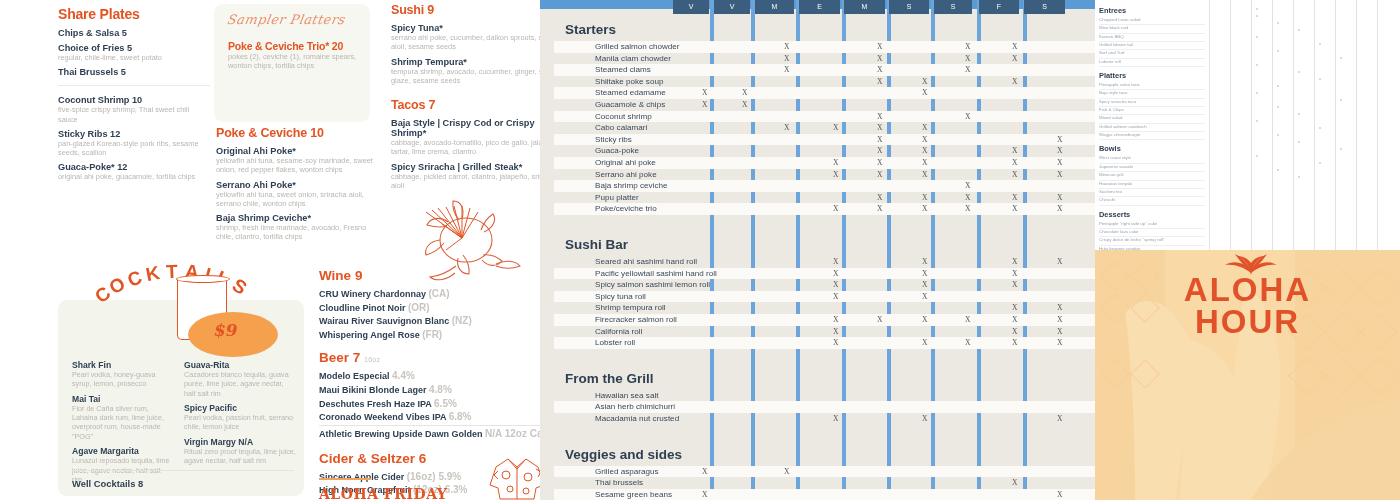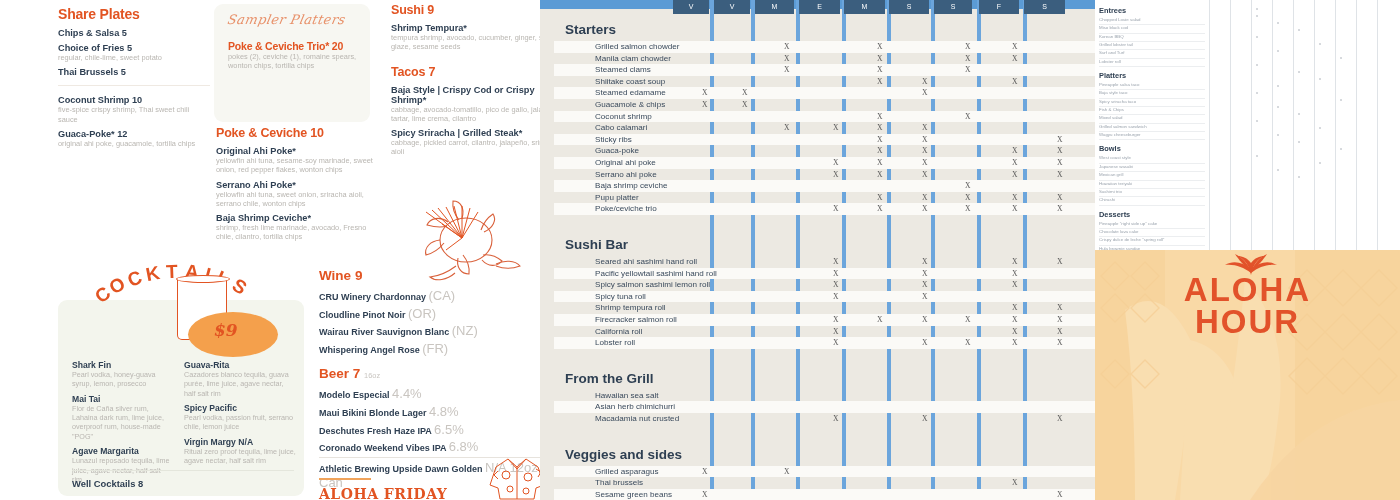--- a/index.html
+++ b/index.html
@@ -155,6 +155,10 @@
     <div class="col-c">
       <div class="sec-title h2">Sushi  9</div>
       <div style="height:6px"></div>
+      <div class="row">
+        <div class="item-name nm">Spicy Tuna*</div>
+        <div class="item-desc ds">serrano ahi poke, cucumber, daikon sprouts, sriracha aioli, sesame seeds</div>
+      </div>
       <div class="row">
         <div class="item-name nm">Shrimp Tempura*</div>
         <div class="item-desc ds">tempura shrimp, avocado, cucumber, ginger, soy glaze, sesame seeds</div>

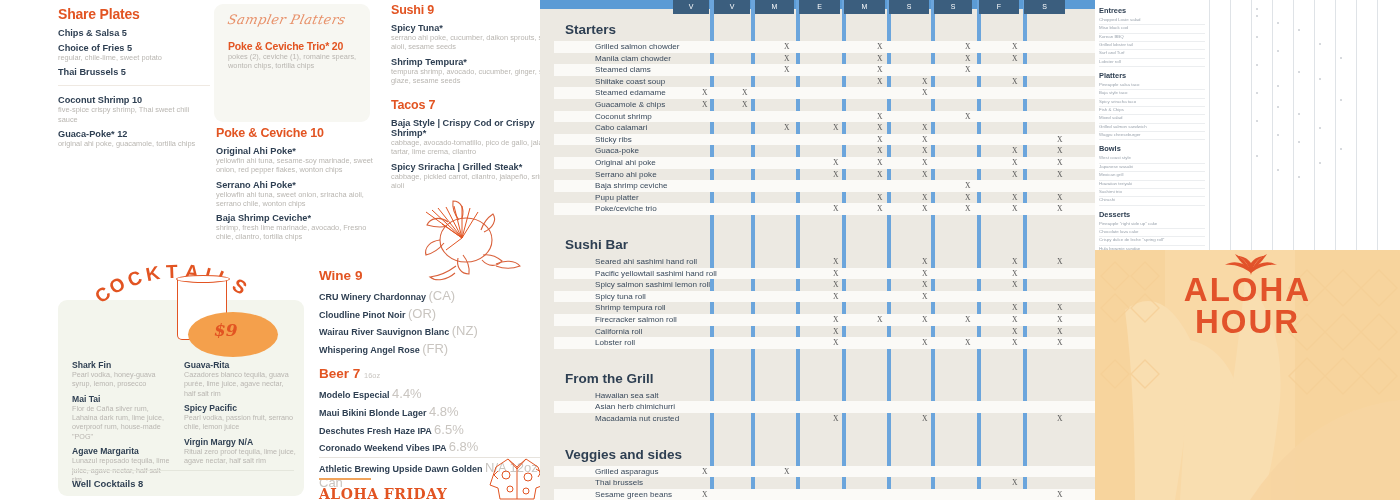--- a/index.html
+++ b/index.html
@@ -352,7 +352,7 @@
           <div class="xm" style="left: 411px;">X</div>
         </div>
         <div class="mx-row" style="top: 75.8px;">
-          <div class="lbl">Shiitake coast soup</div>
+          <div class="lbl">Shiitake poke soup</div>
           <div class="xm" style="left: 323px;">X</div>
           <div class="xm" style="left: 368px;">X</div>
           <div class="xm" style="left: 458px;">X</div>

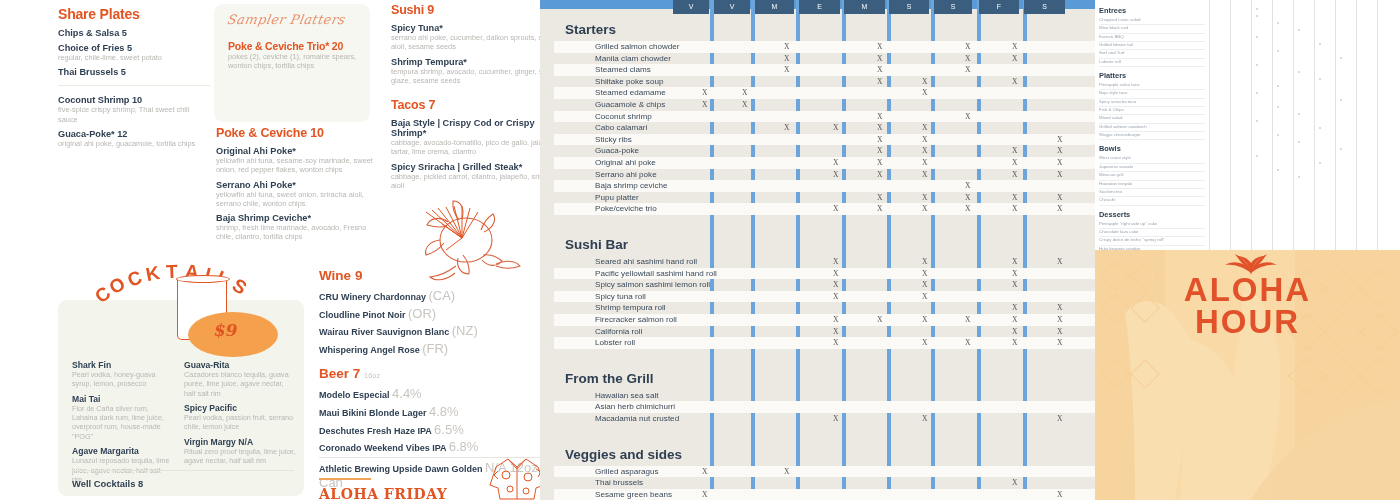--- a/index.html
+++ b/index.html
@@ -117,6 +117,10 @@
       <div class="row">
         <div class="item-name nm">Coconut Shrimp  10</div>
         <div class="item-desc ds">five-spice crispy shrimp, Thai sweet chili sauce</div>
+      </div>
+      <div class="row">
+        <div class="item-name nm">Sticky Ribs  12</div>
+        <div class="item-desc ds">pan-glazed Korean-style pork ribs, sesame seeds, scallion</div>
       </div>
       <div class="row">
         <div class="item-name nm">Guaca-Poke*  12</div>

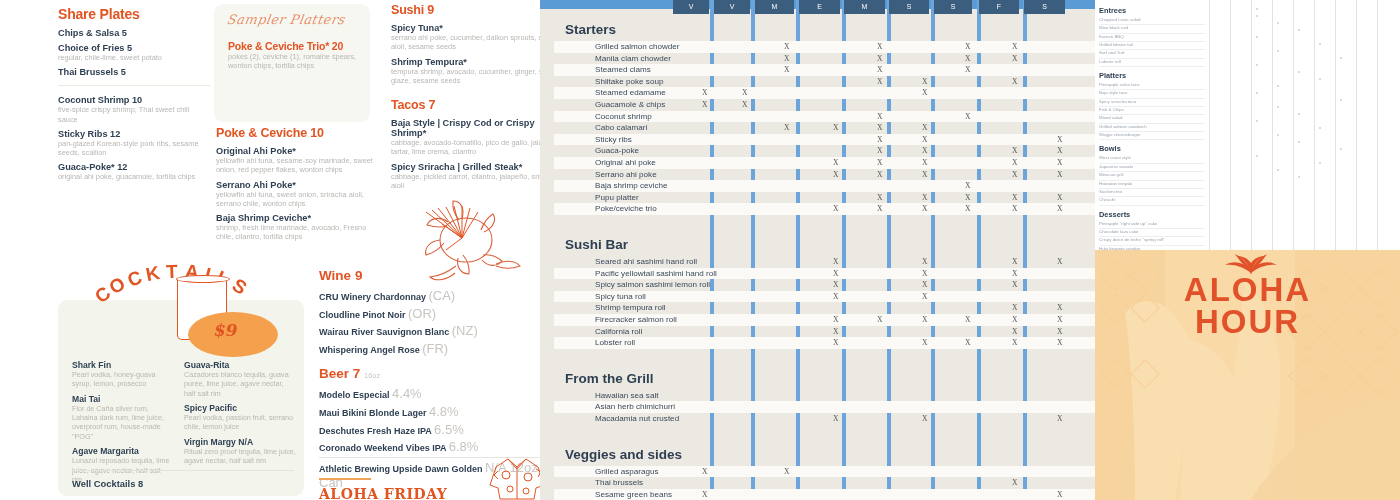--- a/index.html
+++ b/index.html
@@ -51,7 +51,7 @@
   
   .drink-col { position:absolute; left:283px; top:268px; width:245px; }
   .dk-line { font-size:9px; color:#2e3f52; font-weight:bold; margin-bottom:2.6px; }
-  .dk-line em { font-style:normal; color:#c9c5c0; font-weight:normal; font-size:13px; }
+  .dk-line em { font-style:normal; color:#c9c5c0; font-weight:bold; font-size:10px; }
   .dk-head { color:#e25422; font-weight:bold; font-size:13.5px; margin-bottom:5px; }
   .dk-head em { font-style:normal; color:#c9c5c0; font-size:7.4px; font-weight:normal; }
 

